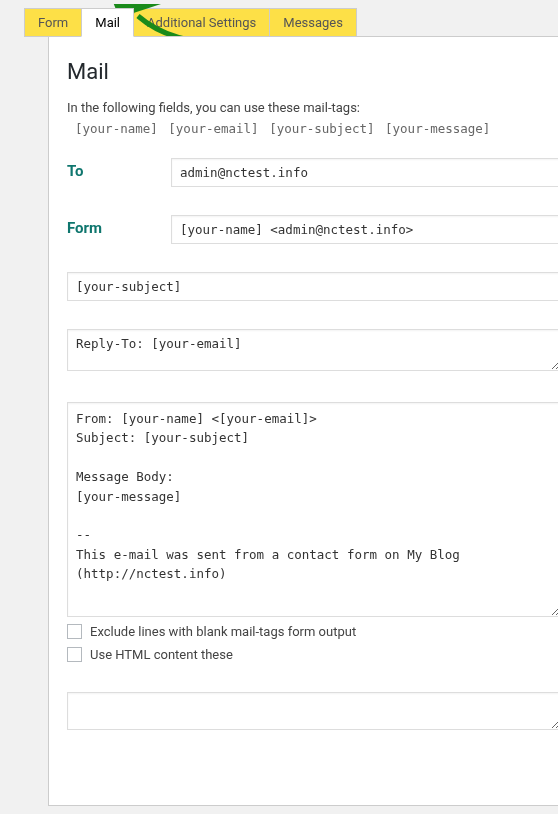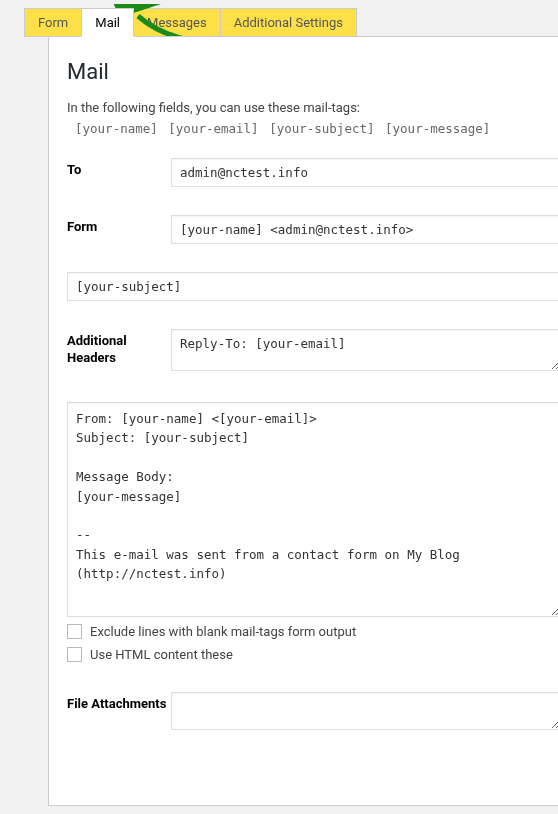--- a/index.html
+++ b/index.html
@@ -120,8 +120,8 @@
   <div class="tabs">
     <div class="tab">Form</div>
     <div class="tab active">Mail</div>
+    <div class="tab">Additional Settings</div>
     <div class="tab">Messages</div>
-    <div class="tab">Additional Settings</div>
   </div>
 
   <svg class="arrow" width="130" height="50">

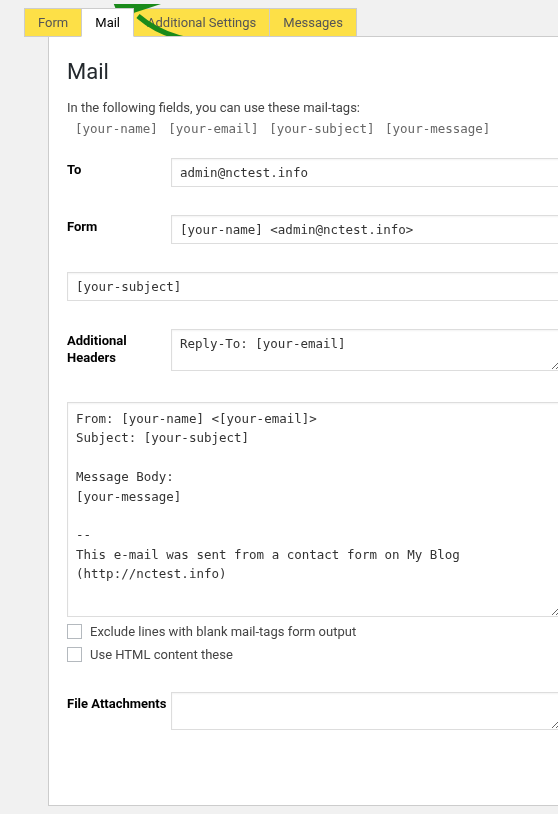--- a/index.html
+++ b/index.html
@@ -77,8 +77,8 @@
     .lab {
       width: 104px;
       font-weight: 700;
-      font-size: 13px;
-      color: #000000;
+      font-size: 15px;
+      color: #0f766e;
       padding-top: 4px;
       line-height: 1.3;
     }

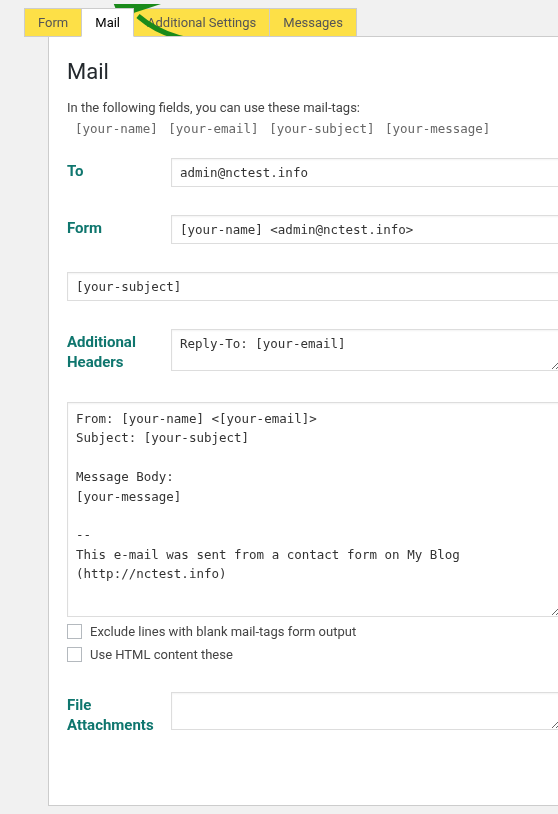--- a/index.html
+++ b/index.html
@@ -153,7 +153,6 @@
     </div>
 
     <div class="row">
-      <div class="lab">Additional Headers</div>
       <div class="field"><textarea class="small" style="">Reply-To: [your-email]</textarea></div>
     </div>
 

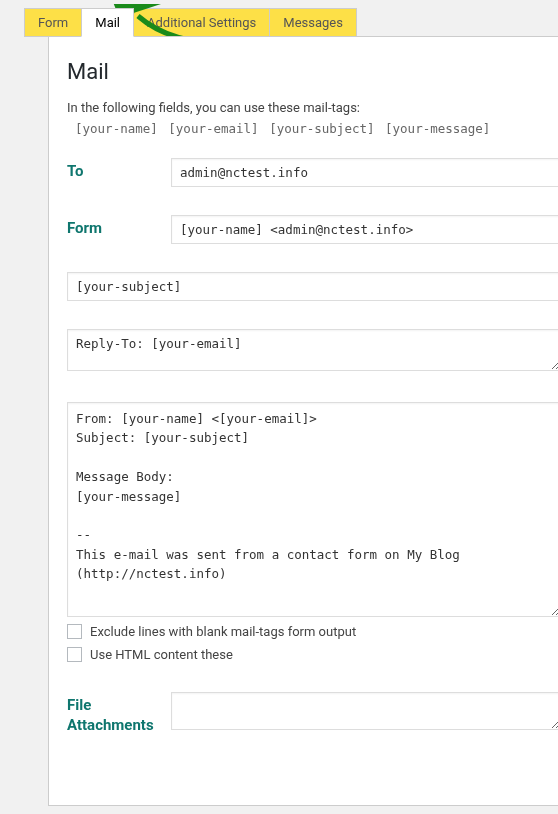--- a/index.html
+++ b/index.html
@@ -178,7 +178,6 @@
     </div>
 
     <div class="row" style="margin-top:22px;">
-      <div class="lab">File Attachments</div>
       <div class="field"><textarea class="att" style=""></textarea></div>
     </div>
   </div>

